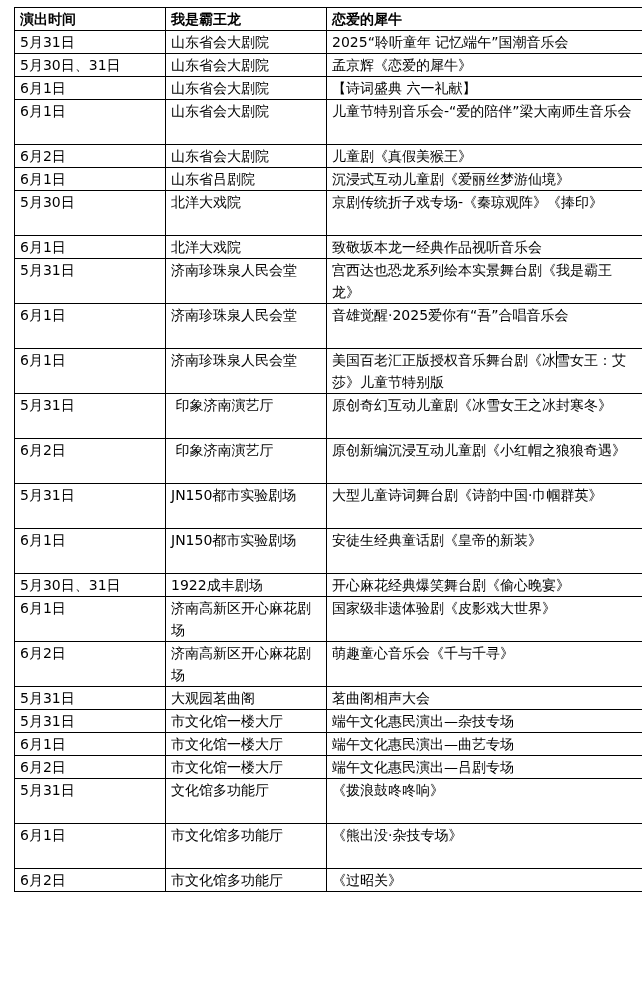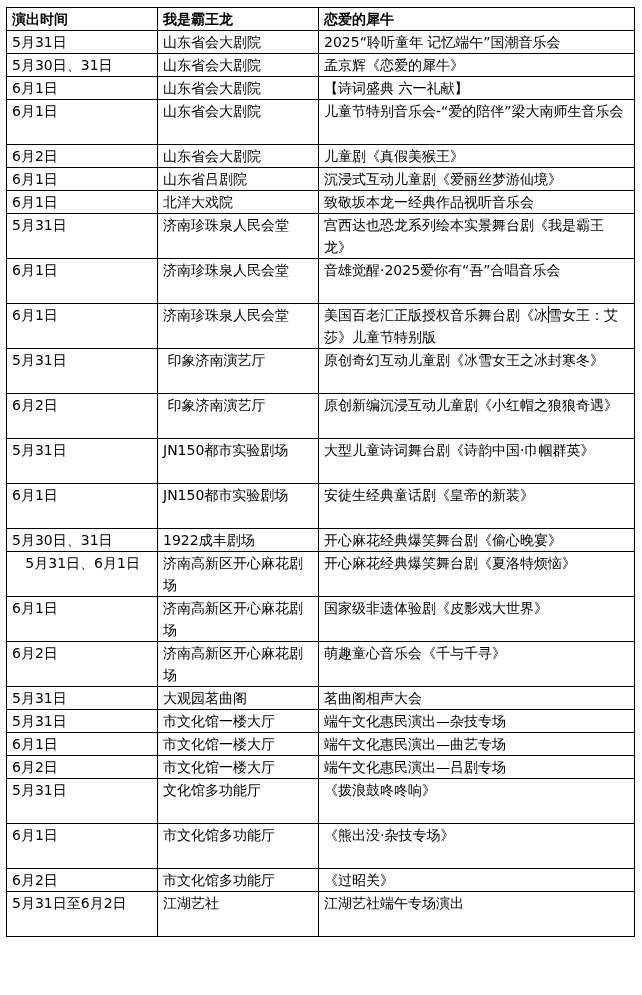--- a/index.html
+++ b/index.html
@@ -24,6 +24,7 @@
     border-collapse: collapse;
     table-layout: fixed;
     width: 628px;
+    margin-left: 8px;
   }
   table.perf col.c-date { width: 151px; }
   table.perf col.c-venue { width: 161px; }

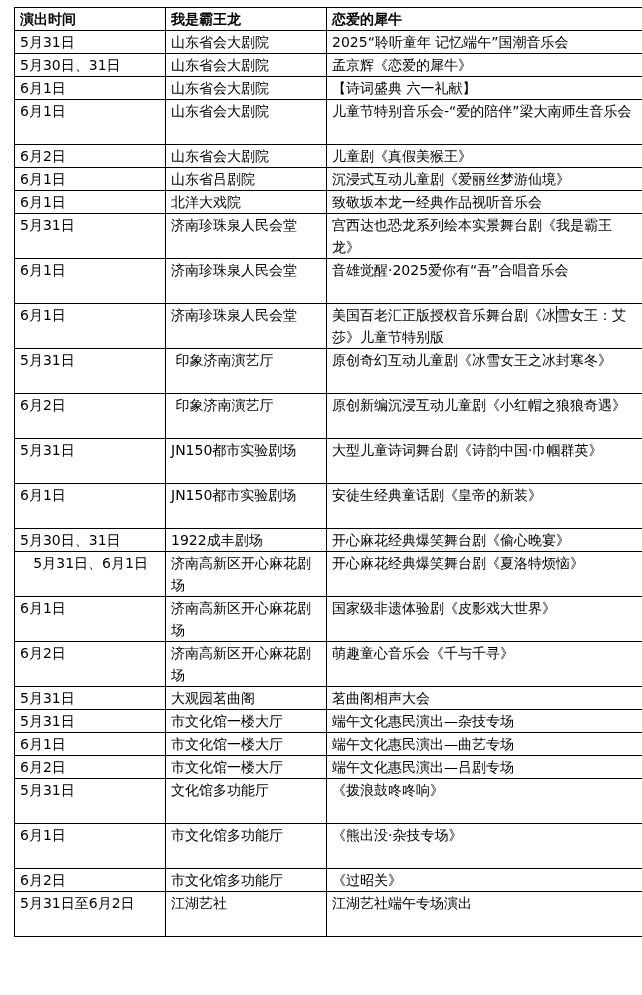--- a/index.html
+++ b/index.html
@@ -103,6 +103,11 @@
         <td>山东省吕剧院</td>
         <td>沉浸式互动儿童剧《爱丽丝梦游仙境》</td>
       </tr>
+      <tr class="r2">
+        <td>5月30日</td>
+        <td>北洋大戏院</td>
+        <td>京剧传统折子戏专场-《秦琼观阵》《捧印》</td>
+      </tr>
       <tr class="r1">
         <td>6月1日</td>
         <td>北洋大戏院</td>

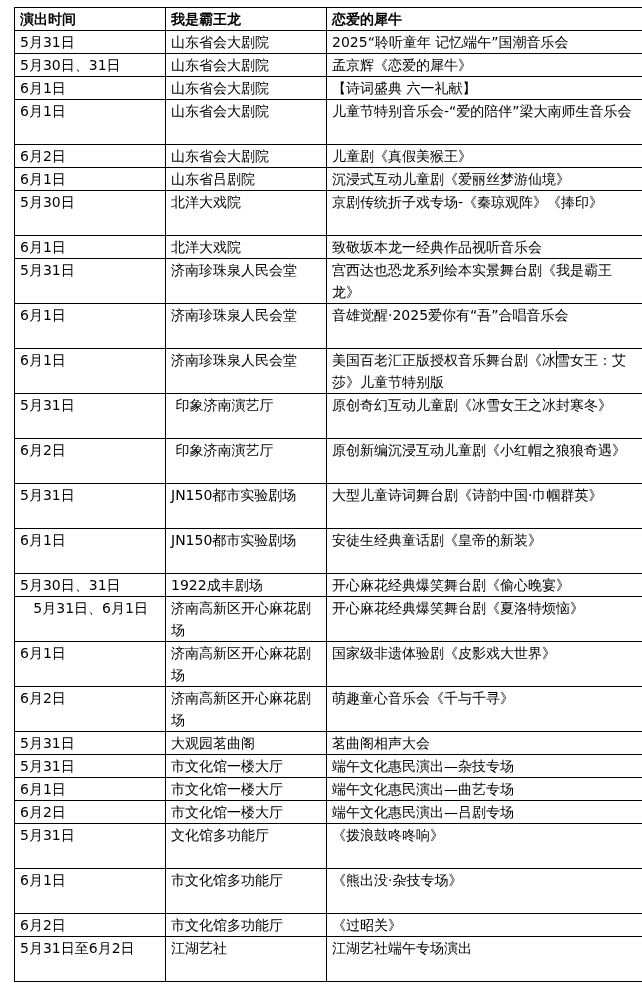--- a/index.html
+++ b/index.html
@@ -154,11 +154,6 @@
         <td>开心麻花经典爆笑舞台剧《偷心晚宴》</td>
       </tr>
       <tr class="r2">
-        <td class="pre">   5月31日、6月1日</td>
-        <td>济南高新区开心麻花剧场</td>
-        <td>开心麻花经典爆笑舞台剧《夏洛特烦恼》</td>
-      </tr>
-      <tr class="r2">
         <td>6月1日</td>
         <td>济南高新区开心麻花剧场</td>
         <td>国家级非遗体验剧《皮影戏大世界》</td>

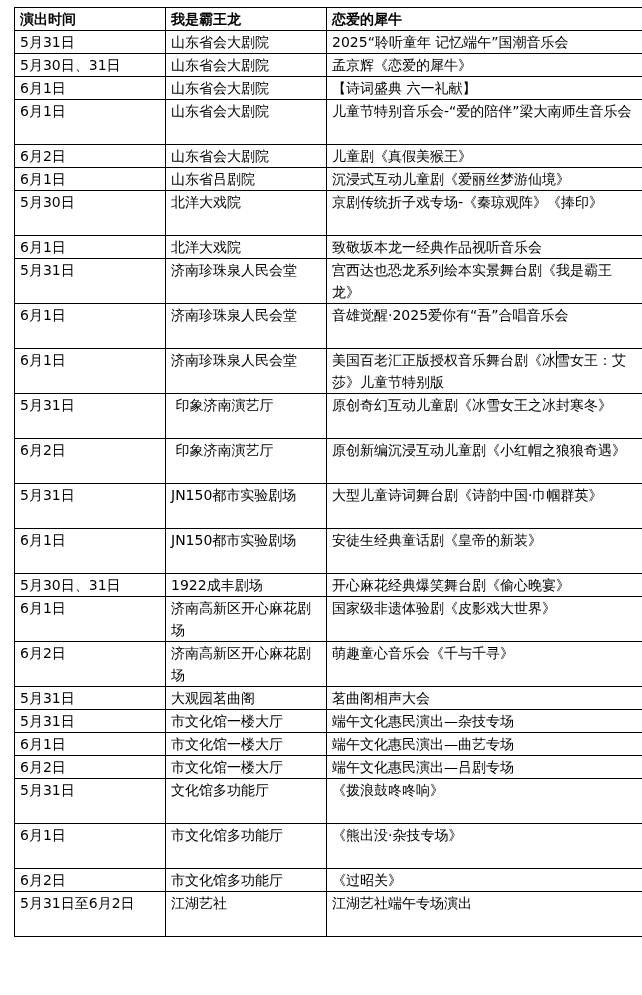--- a/index.html
+++ b/index.html
@@ -198,11 +198,6 @@
         <td>市文化馆多功能厅</td>
         <td>《过昭关》</td>
       </tr>
-      <tr class="r2">
-        <td>5月31日至6月2日</td>
-        <td>江湖艺社</td>
-        <td>江湖艺社端午专场演出</td>
-      </tr>
     </tbody>
   </table>
 </div>

